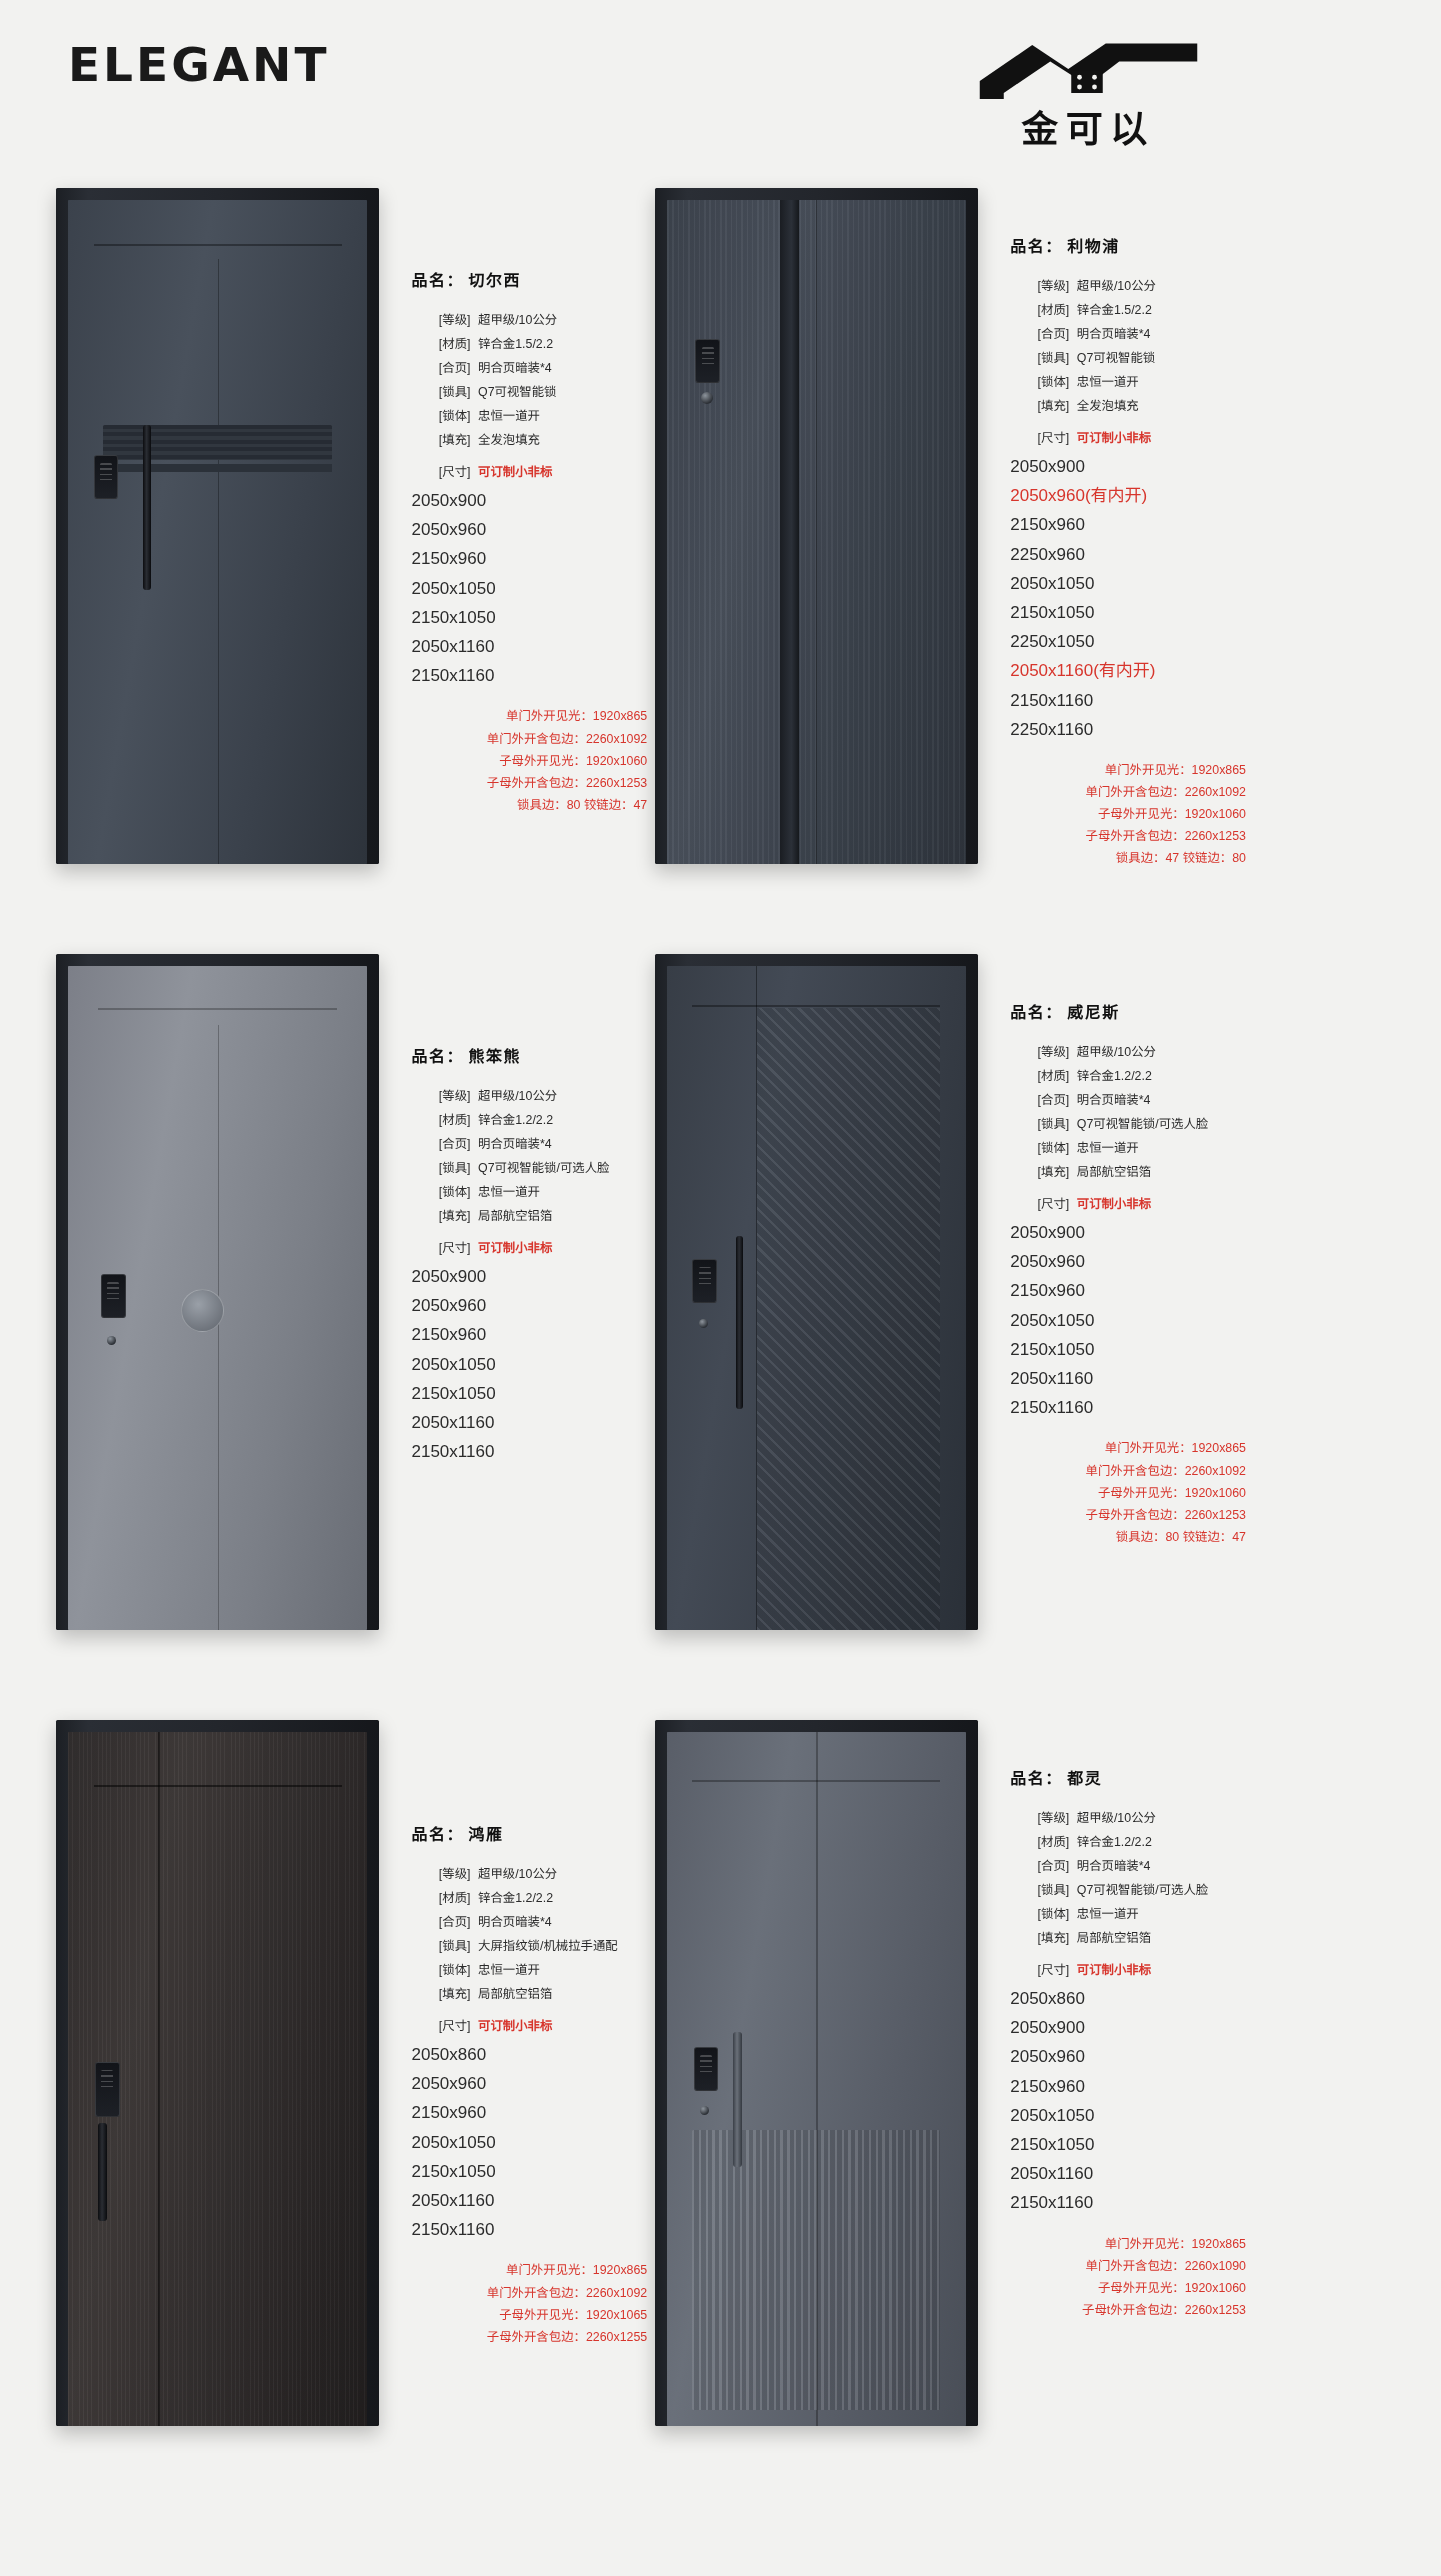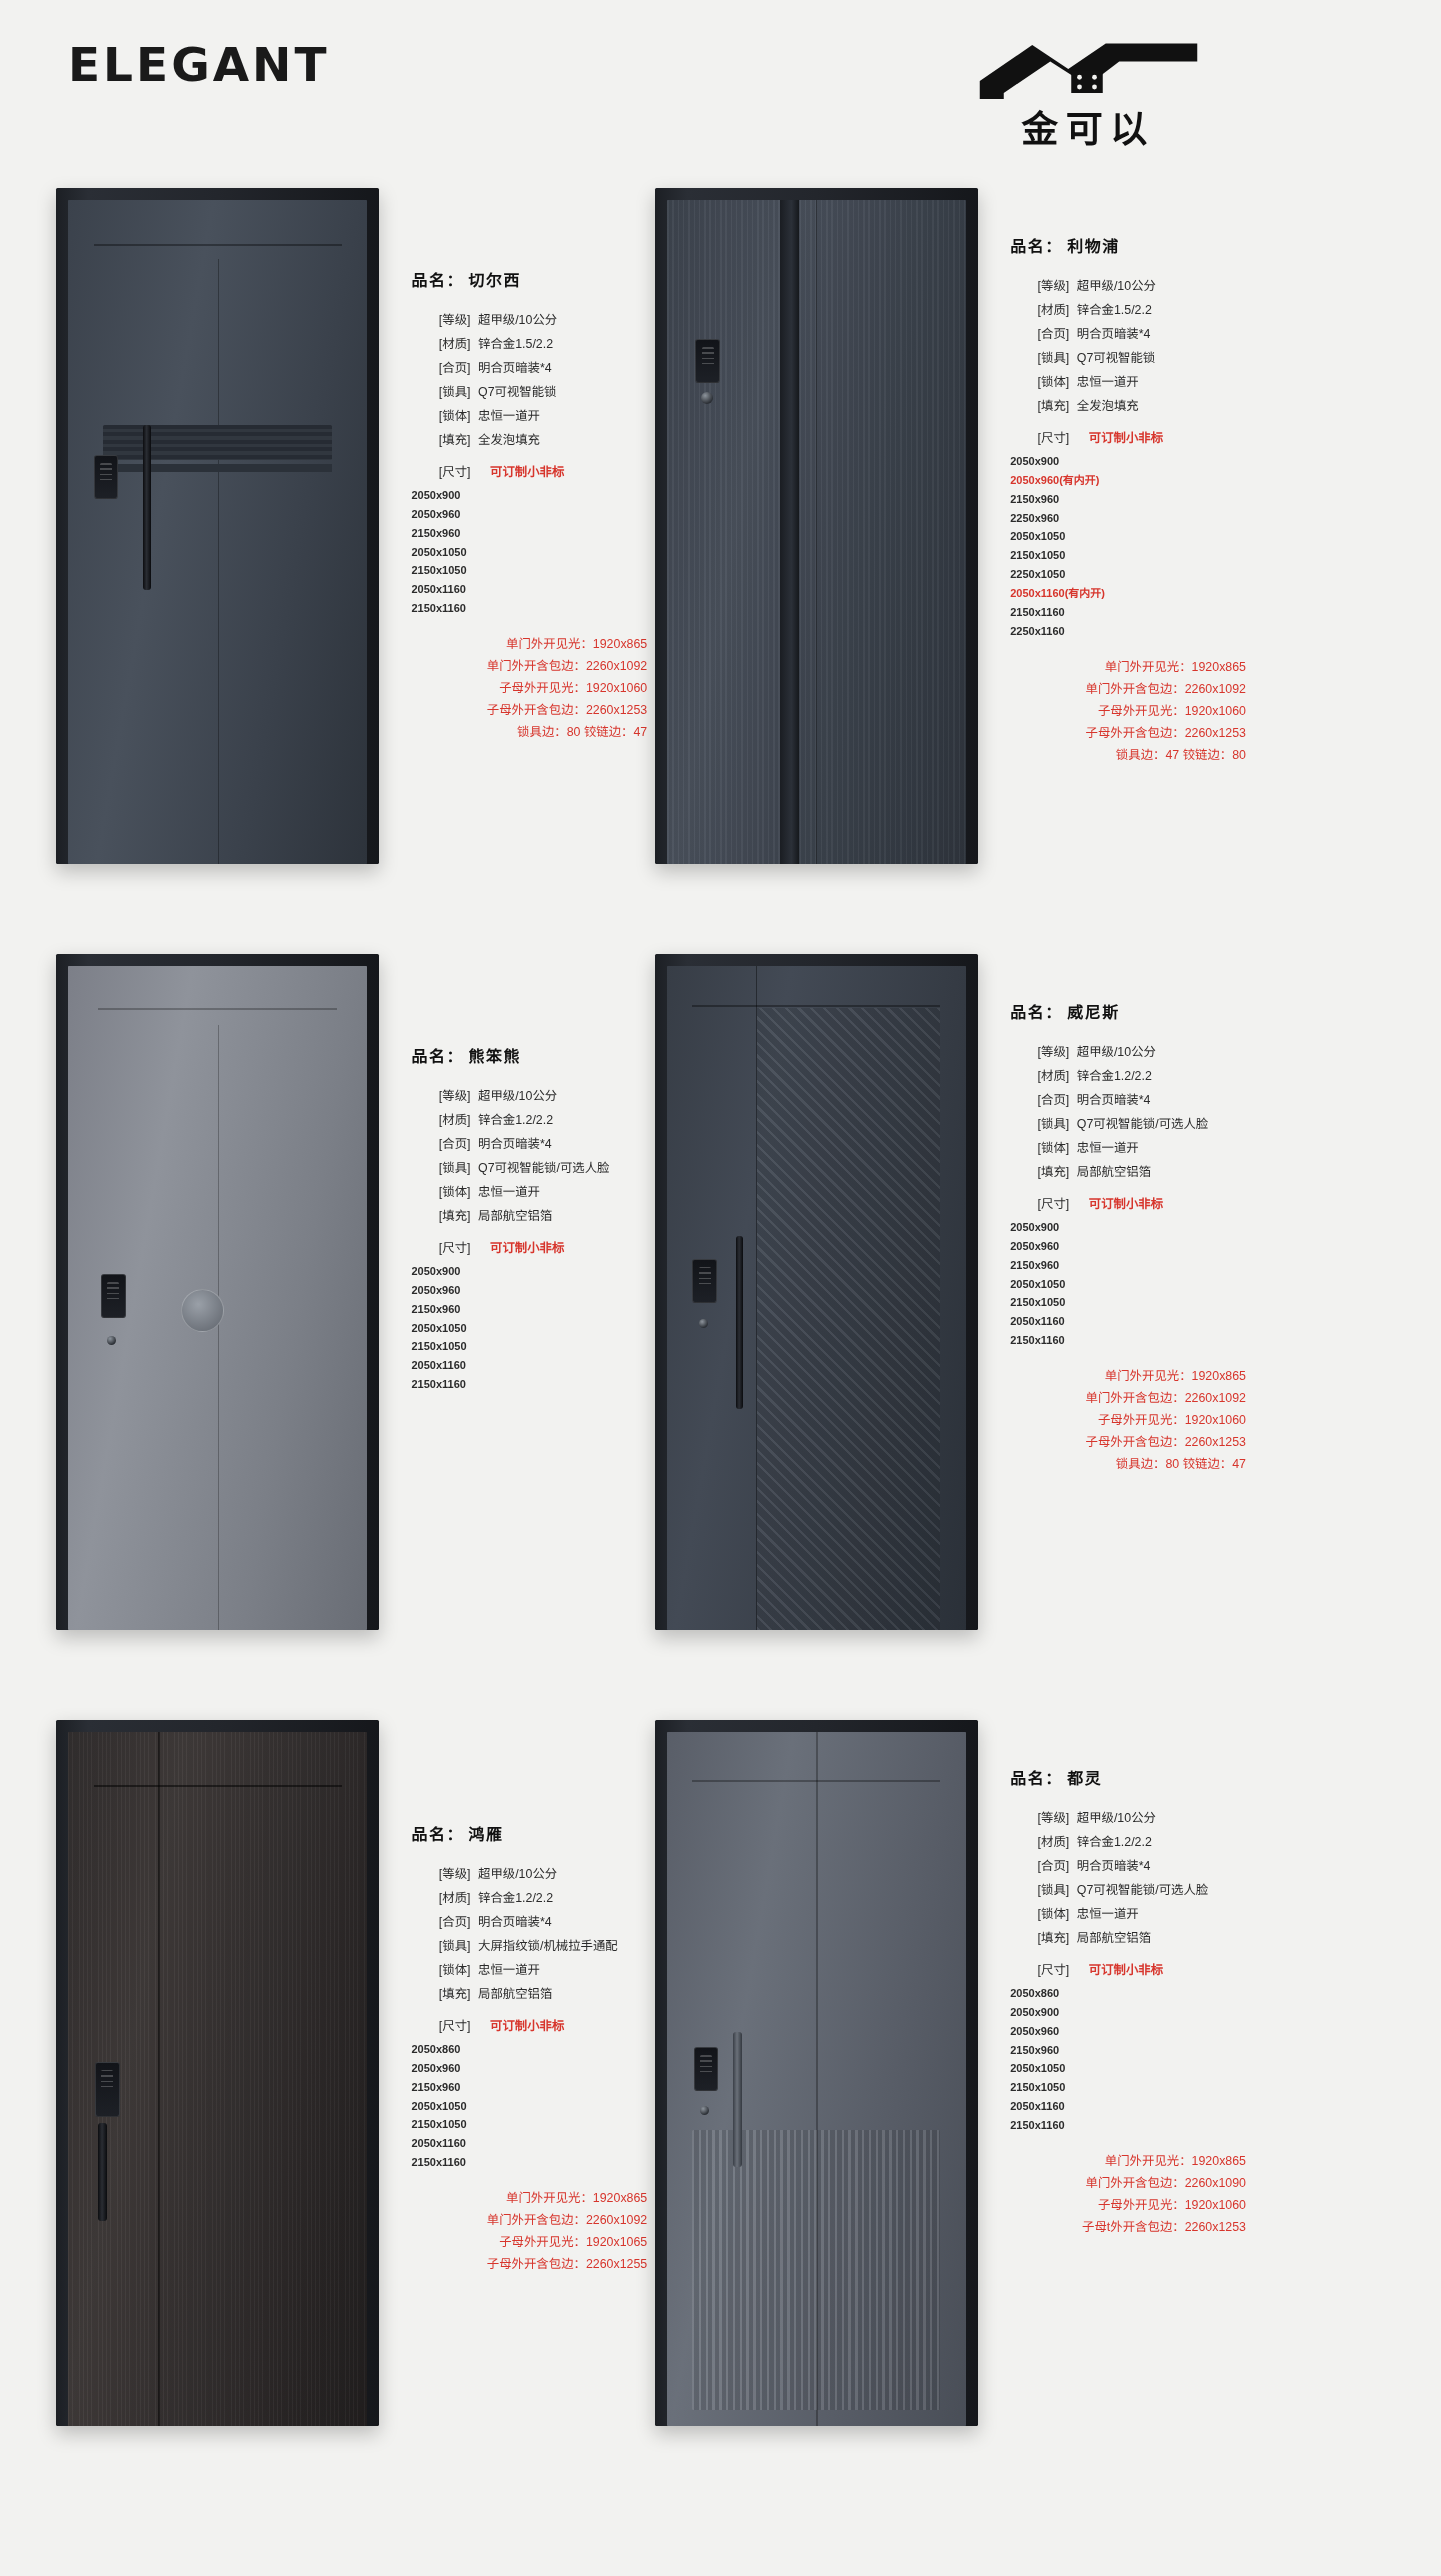--- a/index.html
+++ b/index.html
@@ -121,7 +121,6 @@
     font-size:12.4px;
     line-height:1.95;
     margin-top:7.5px;
-    gap:12px;
   }
   .size-head .spec-key{width:59px;flex:0 0 59px;text-align:right;}
   .size-head .hl{color:#d7352c;font-weight:700;padding-left:7.5px;}

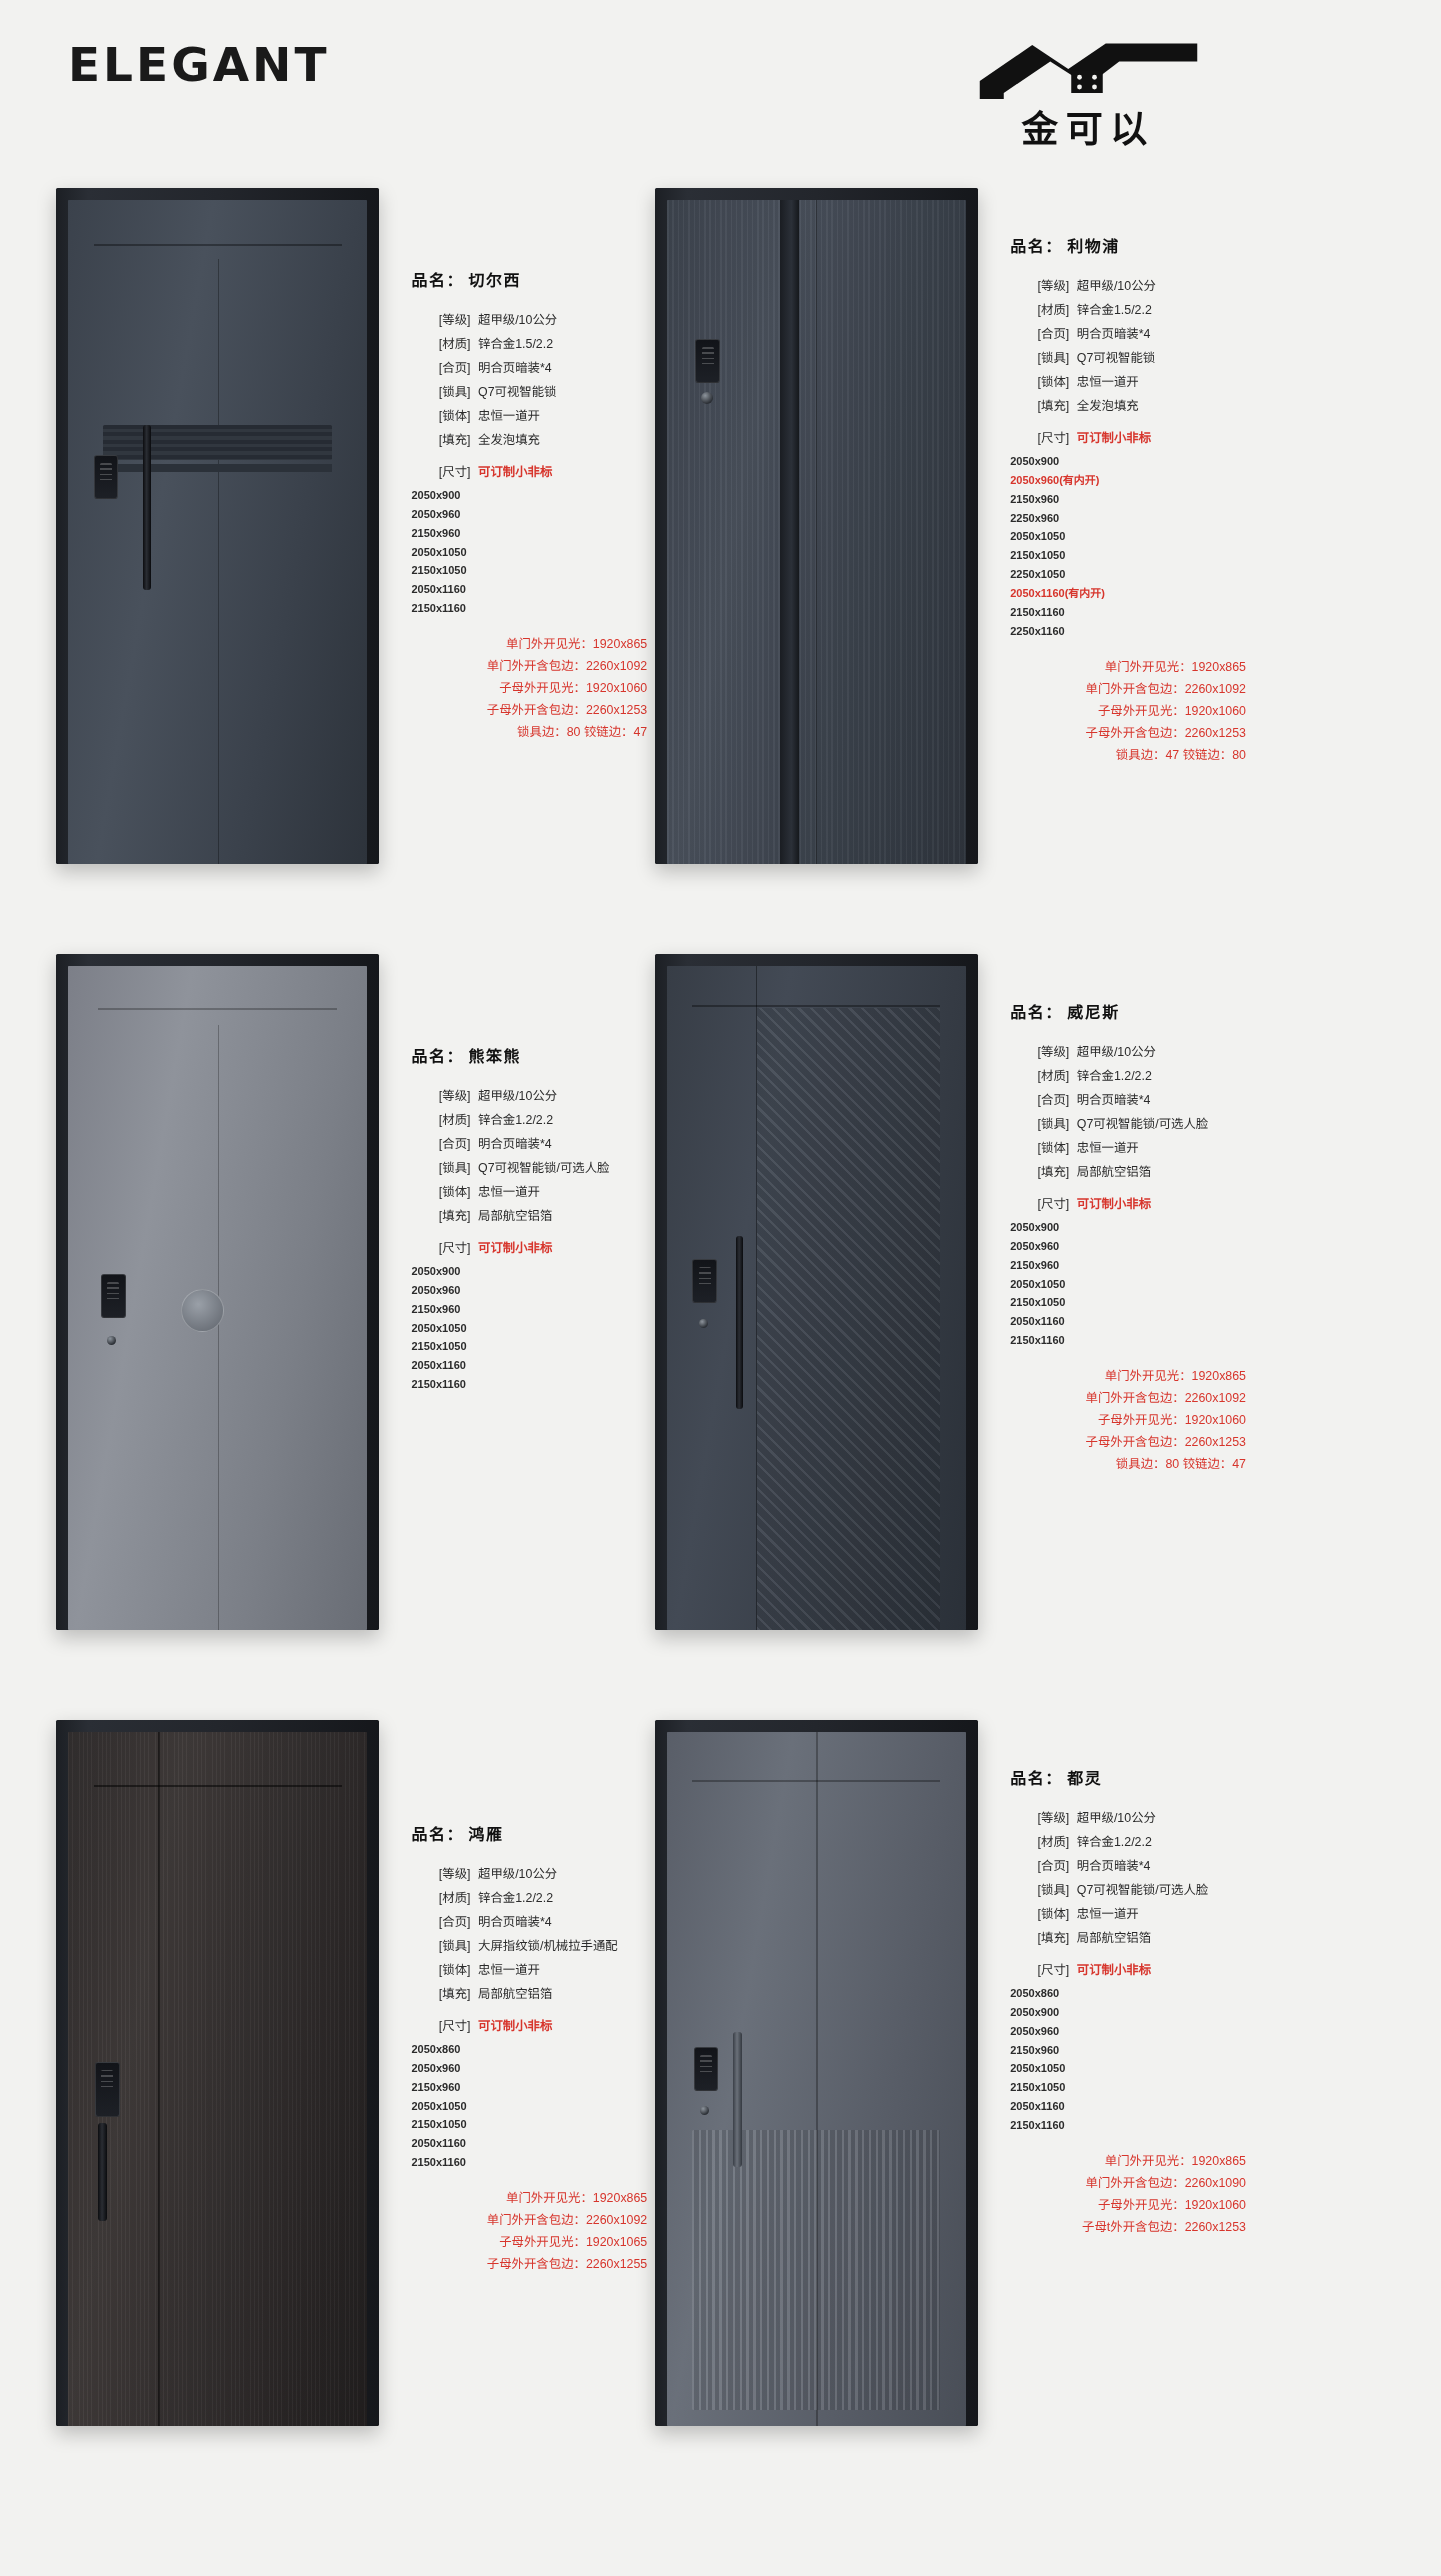--- a/index.html
+++ b/index.html
@@ -126,10 +126,9 @@
   .size-head .hl{color:#d7352c;font-weight:700;padding-left:7.5px;}
   .size-list{
     margin-top:1.5px;
-    font-size:11px;
+    font-size:17px;
     line-height:1.72;
     color:#2b2b2b;
-    font-weight:bold;
   }
   .size-list div{white-space:nowrap;}
   .size-list .note{color:#d7352c;}

